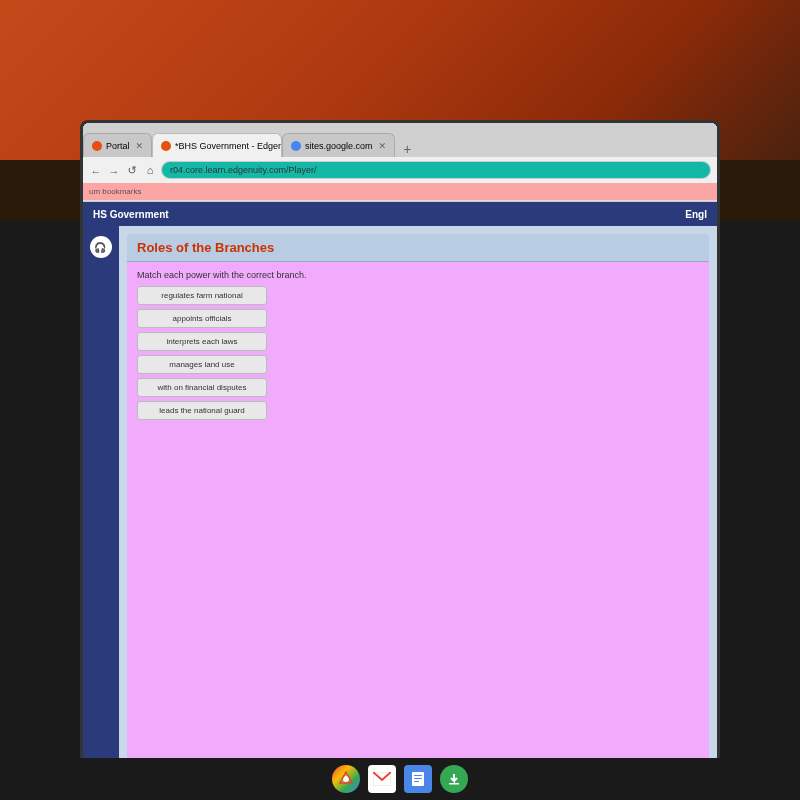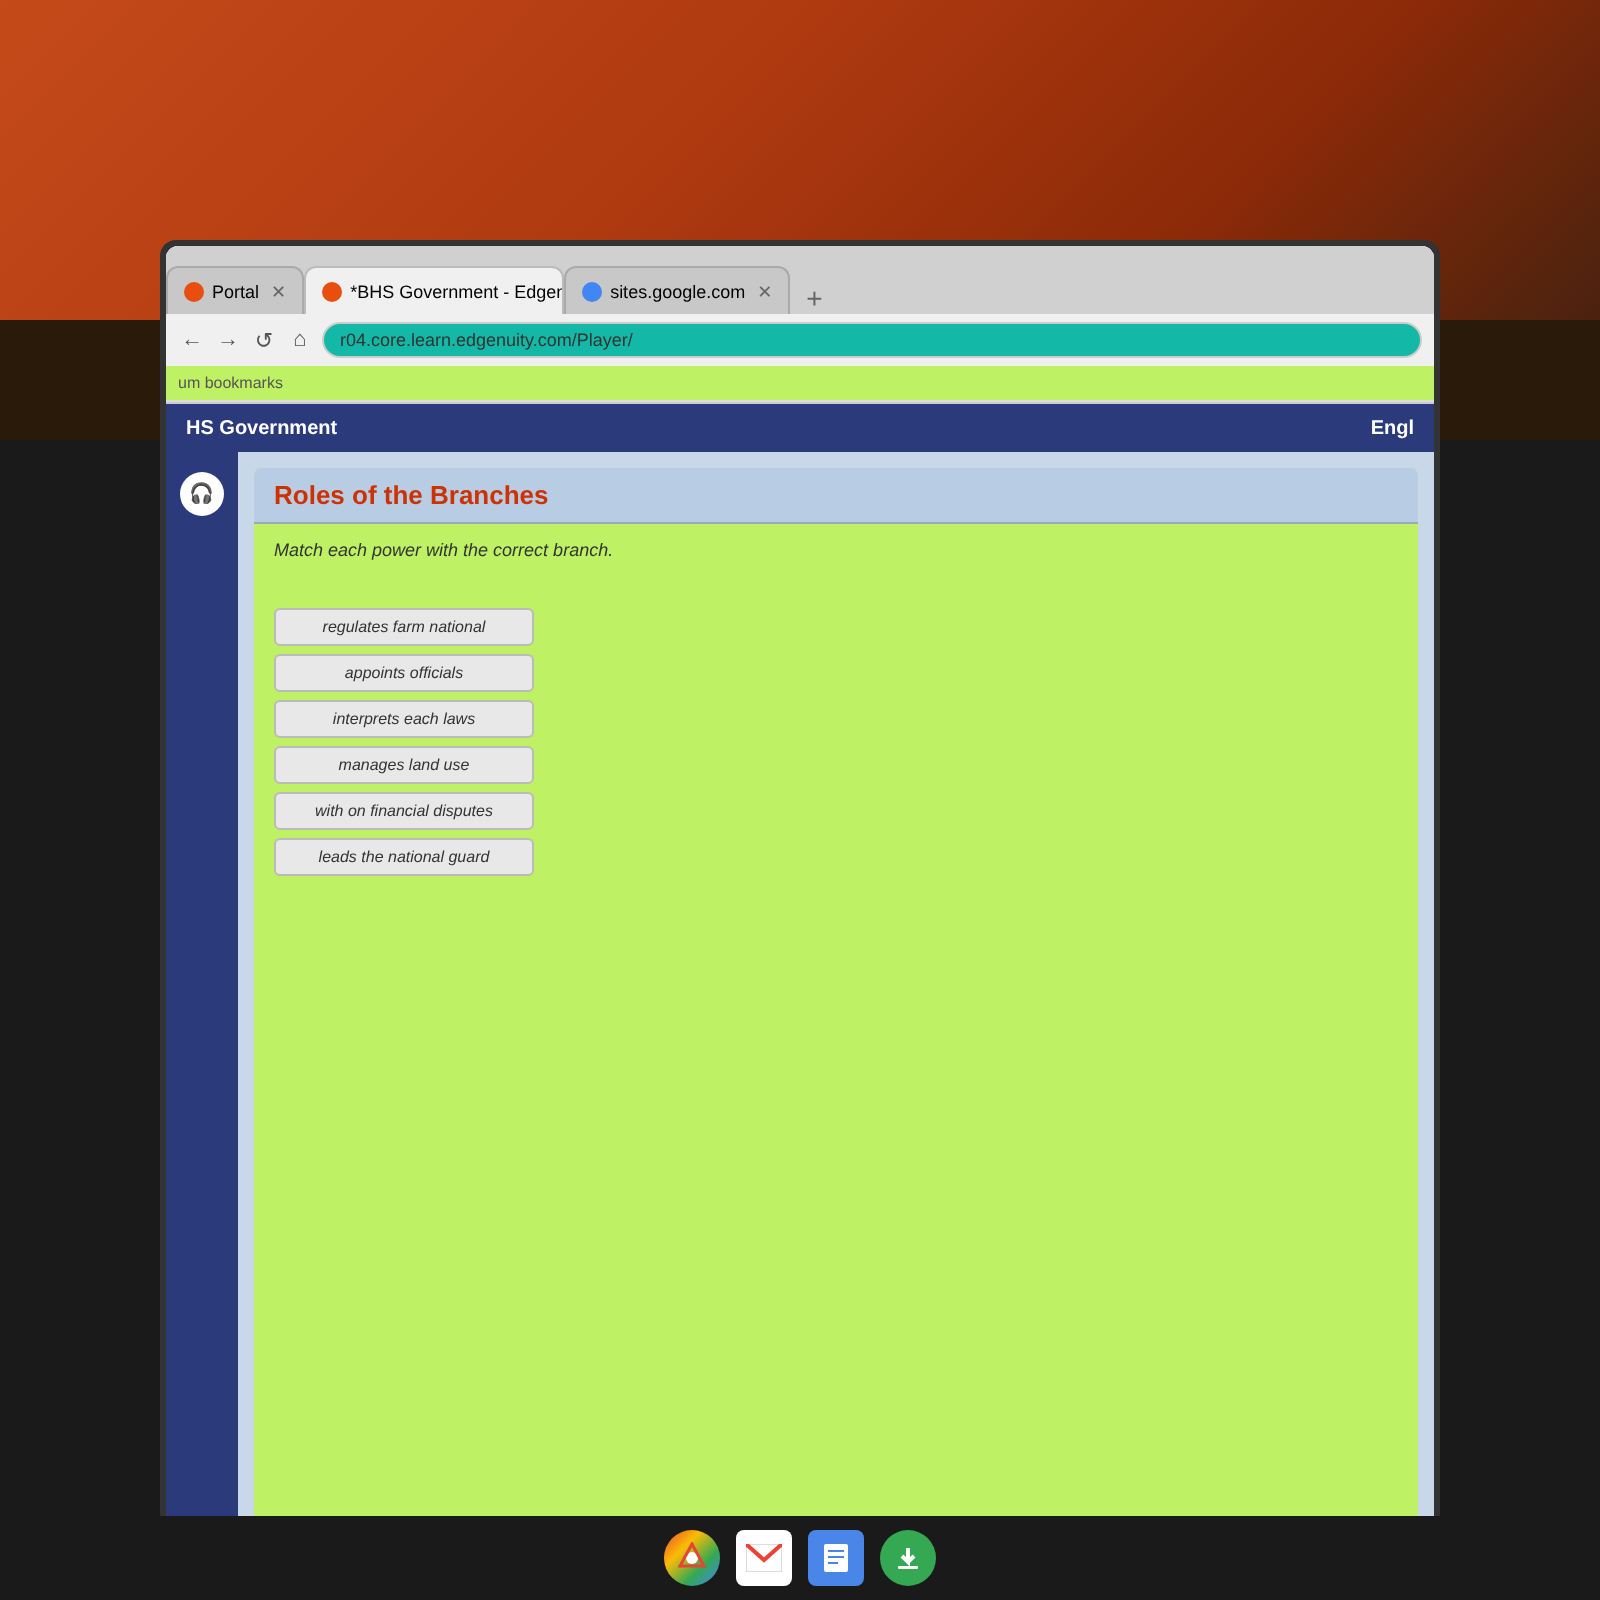--- a/index.html
+++ b/index.html
@@ -148,7 +148,7 @@
     }
 
     .bookmarks-bar {
-      background: #bef264;
+      background: #fca5a5;
       border-bottom: 1px solid #ddd;
       padding: 2px 6px;
       font-size: 8px;

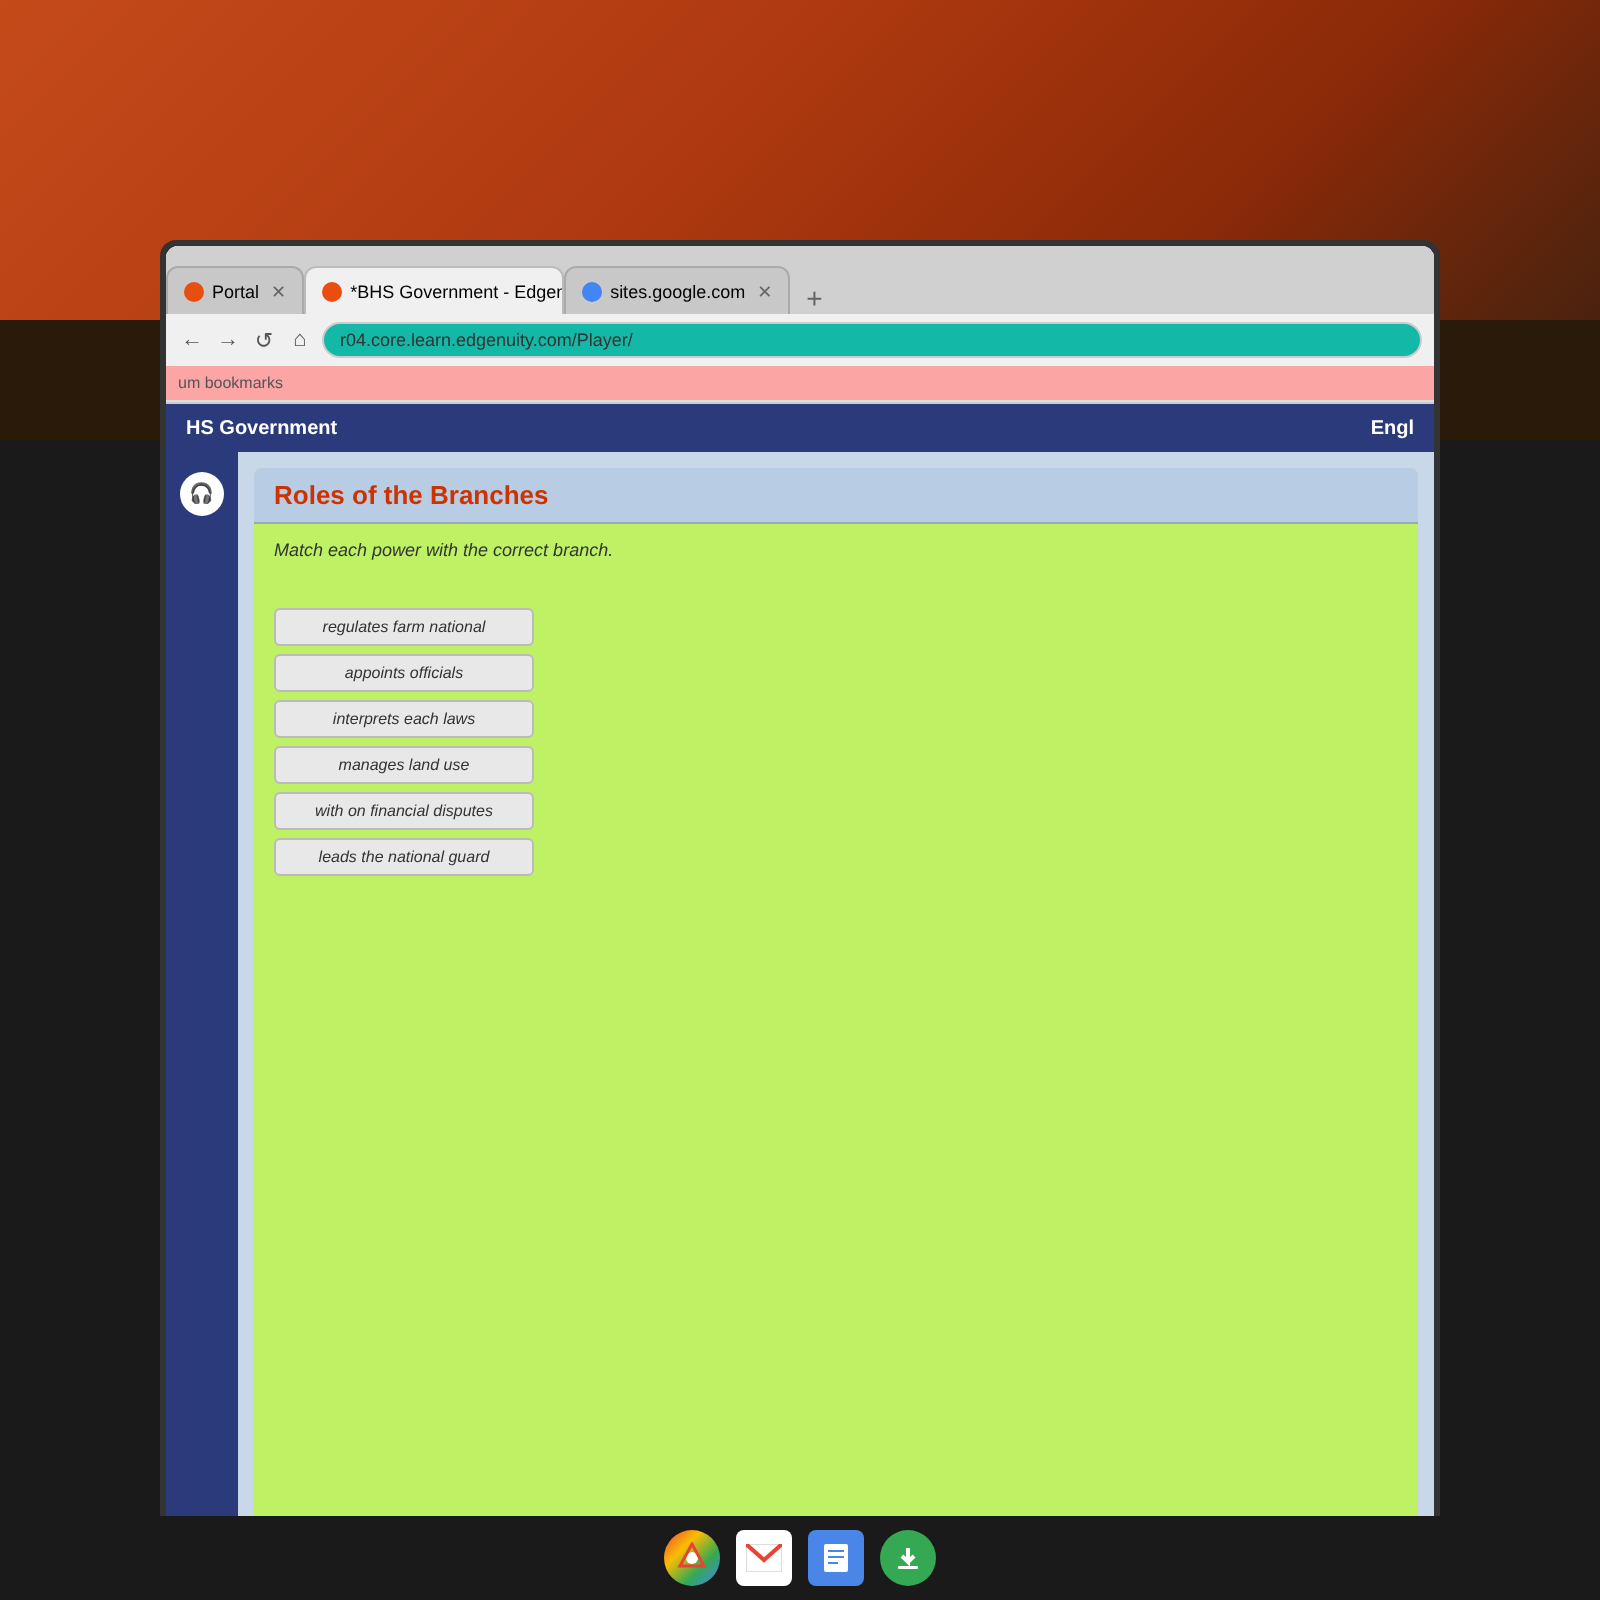--- a/index.html
+++ b/index.html
@@ -214,7 +214,7 @@
     }
 
     .lesson-panel {
-      background: #bef264;
+      background: #f0abfc;
       border-radius: 4px;
       flex: 1;
       display: flex;

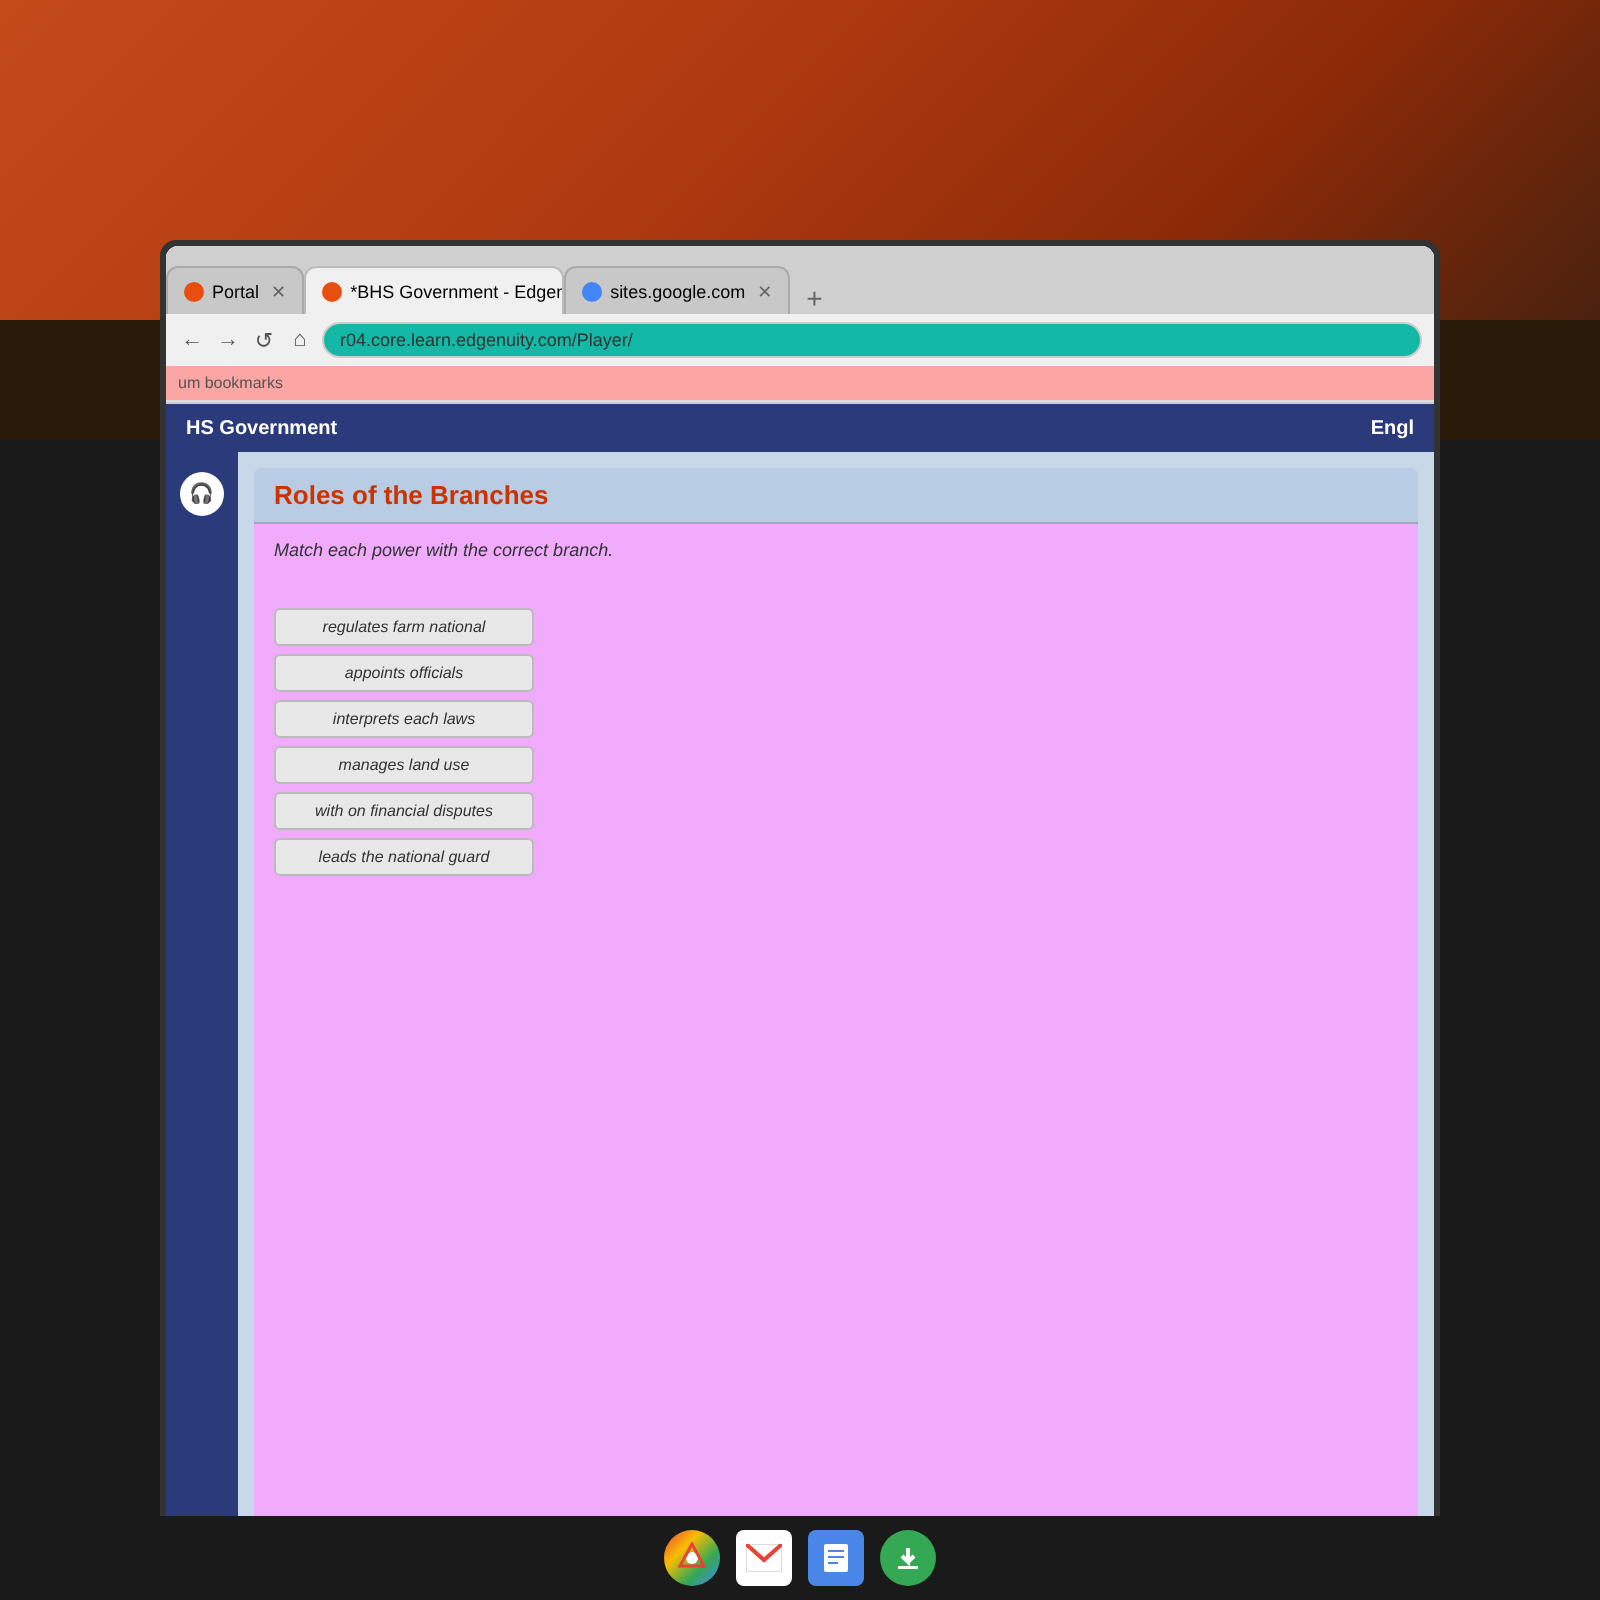--- a/index.html
+++ b/index.html
@@ -239,8 +239,7 @@
       flex: 1;
       display: flex;
       flex-direction: column;
-      gap: 20px;
-      font-style: italic;
+      gap: 2px;
     }
 
     .instructions {

